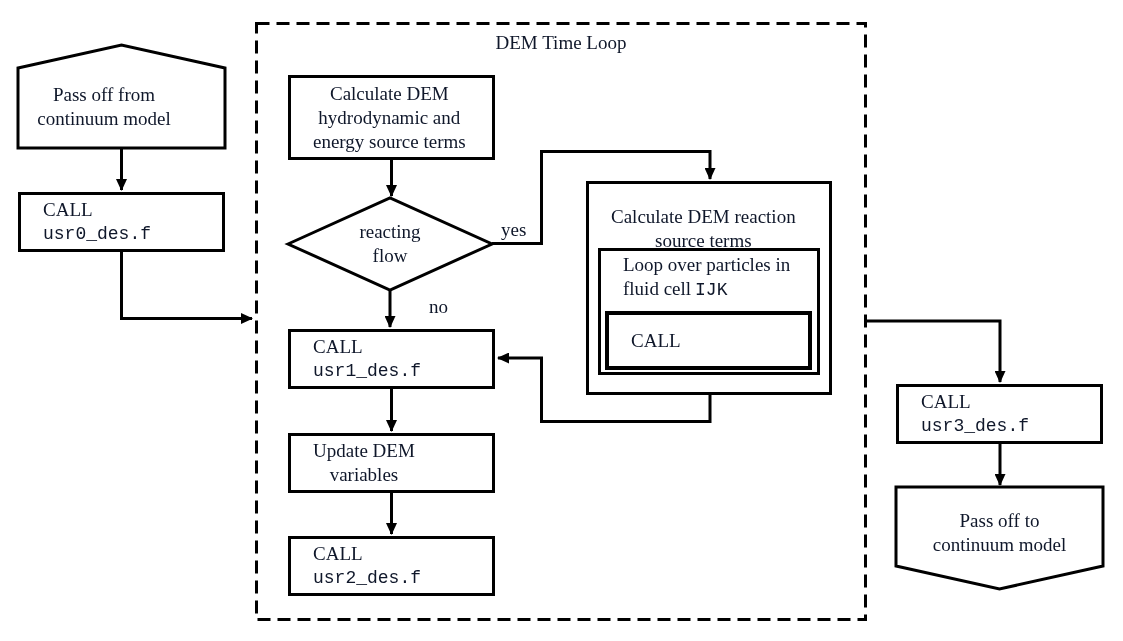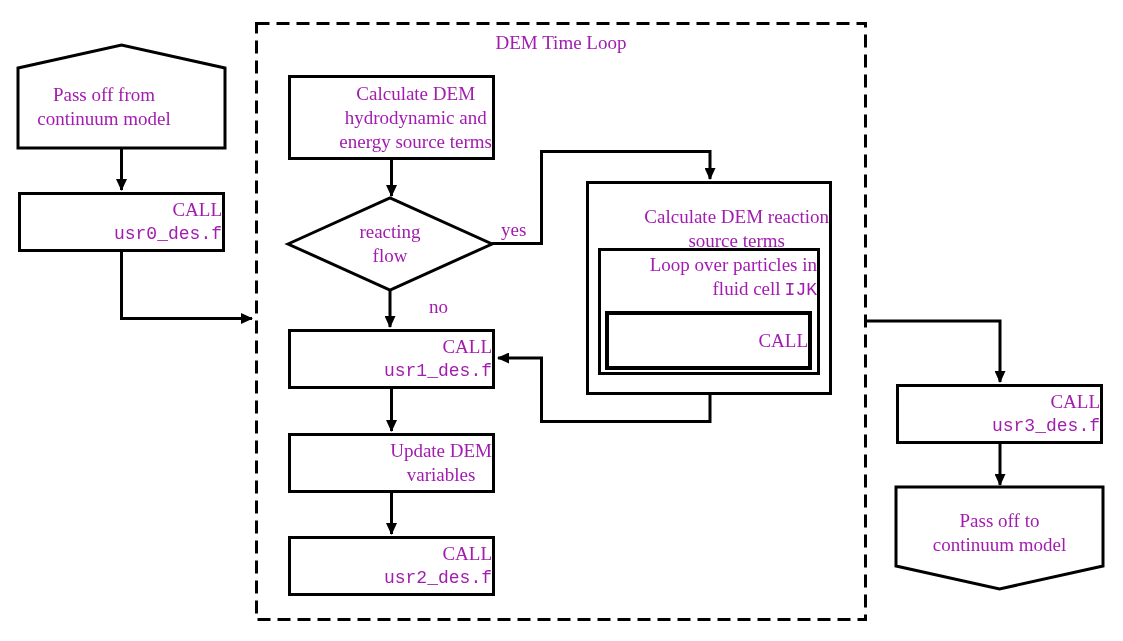--- a/index.html
+++ b/index.html
@@ -10,7 +10,7 @@
     width: 1123px;
     height: 641px;
     background: #ffffff;
-    color: #a21caf;
+    color: #0f172a;
     font-family: "Liberation Serif", serif;
     overflow: hidden;
     border-radius: 24px;

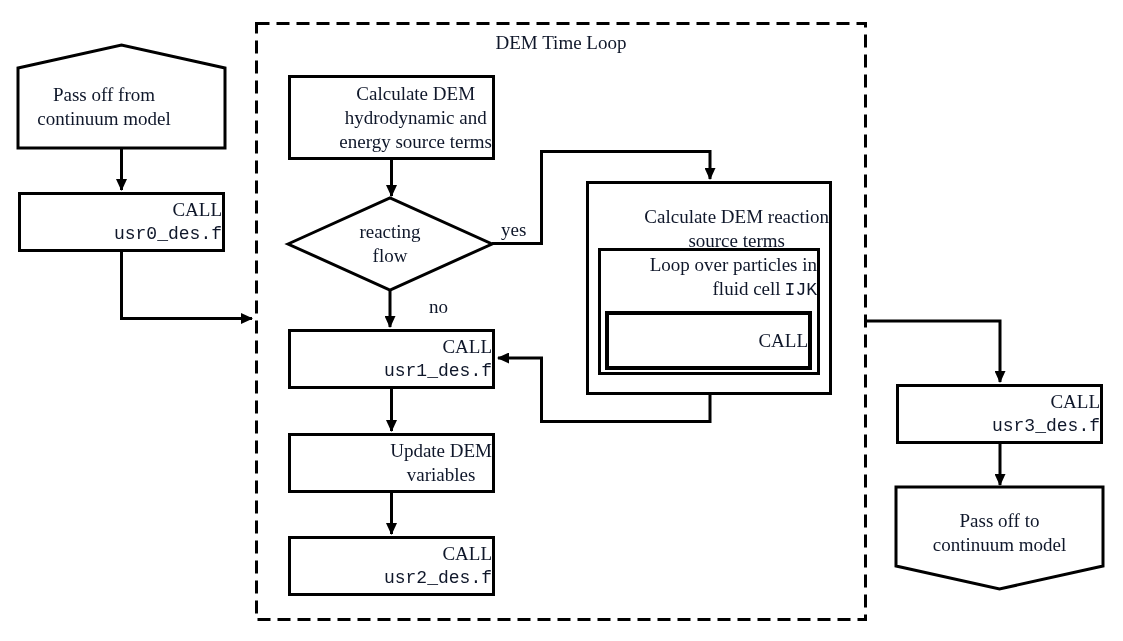--- a/index.html
+++ b/index.html
@@ -24,9 +24,10 @@
     background: #ffffff;
     display: flex;
     flex-direction: column;
-    align-items: flex-end;
+    align-items: flex-start;
     justify-content: center;
     text-align: center;
+    padding-left: 22px;
   }
   .box.thick { border-width: 4px; }
   .box.frame { background: #ffffff; }

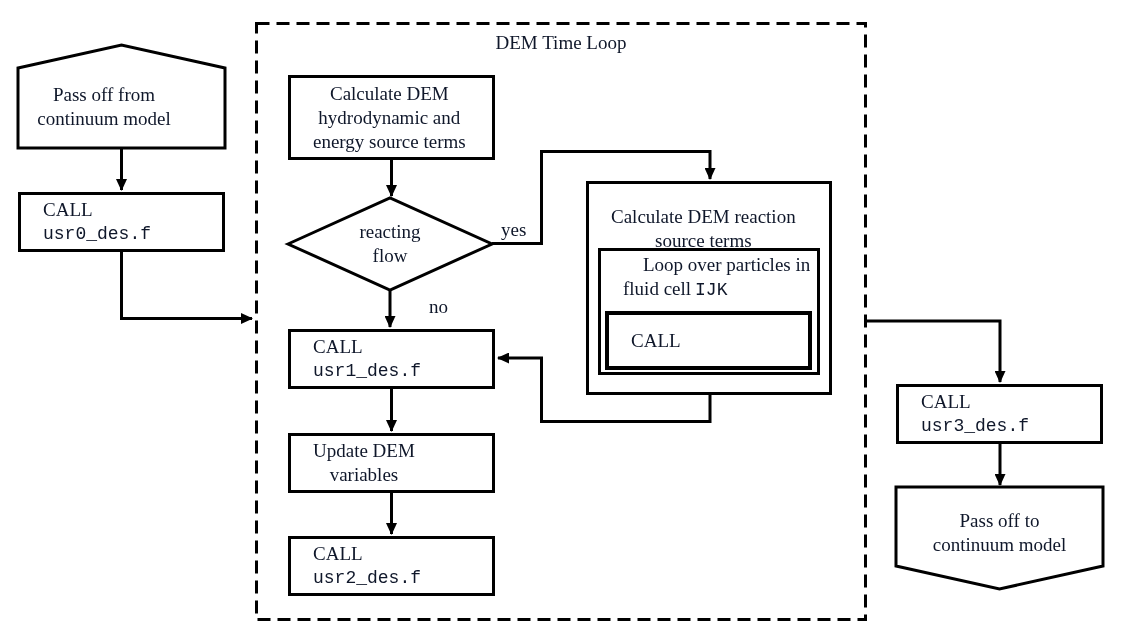--- a/index.html
+++ b/index.html
@@ -137,7 +137,7 @@
   </div>
 
   <div class="box frame" style="left:598px; top:248px; width:222px; height:127px; justify-content:flex-start;">
-    <div class="txt" style="margin-top:2px;margin-left:20px;">Loop over particles in</div>
+    <div class="txt" style="margin-top:2px;">Loop over particles in</div>
     <div>
       <span class="txt">fluid cell</span>
       <span class="code">IJK</span>

